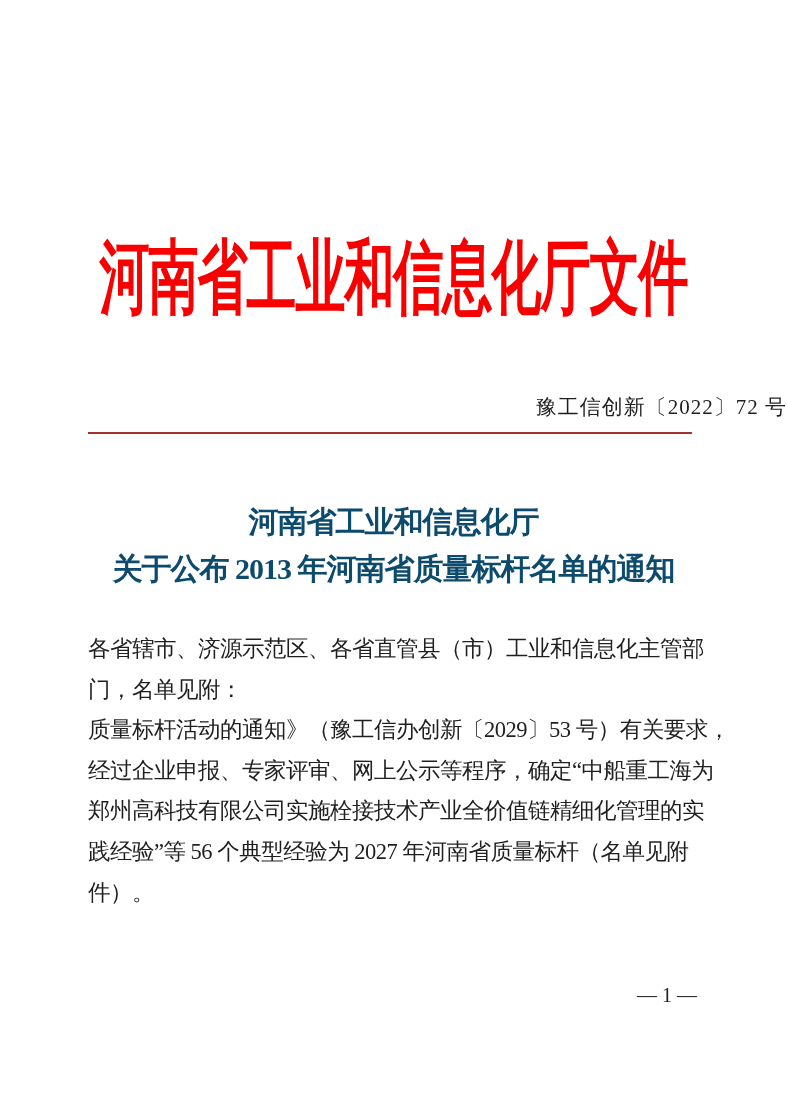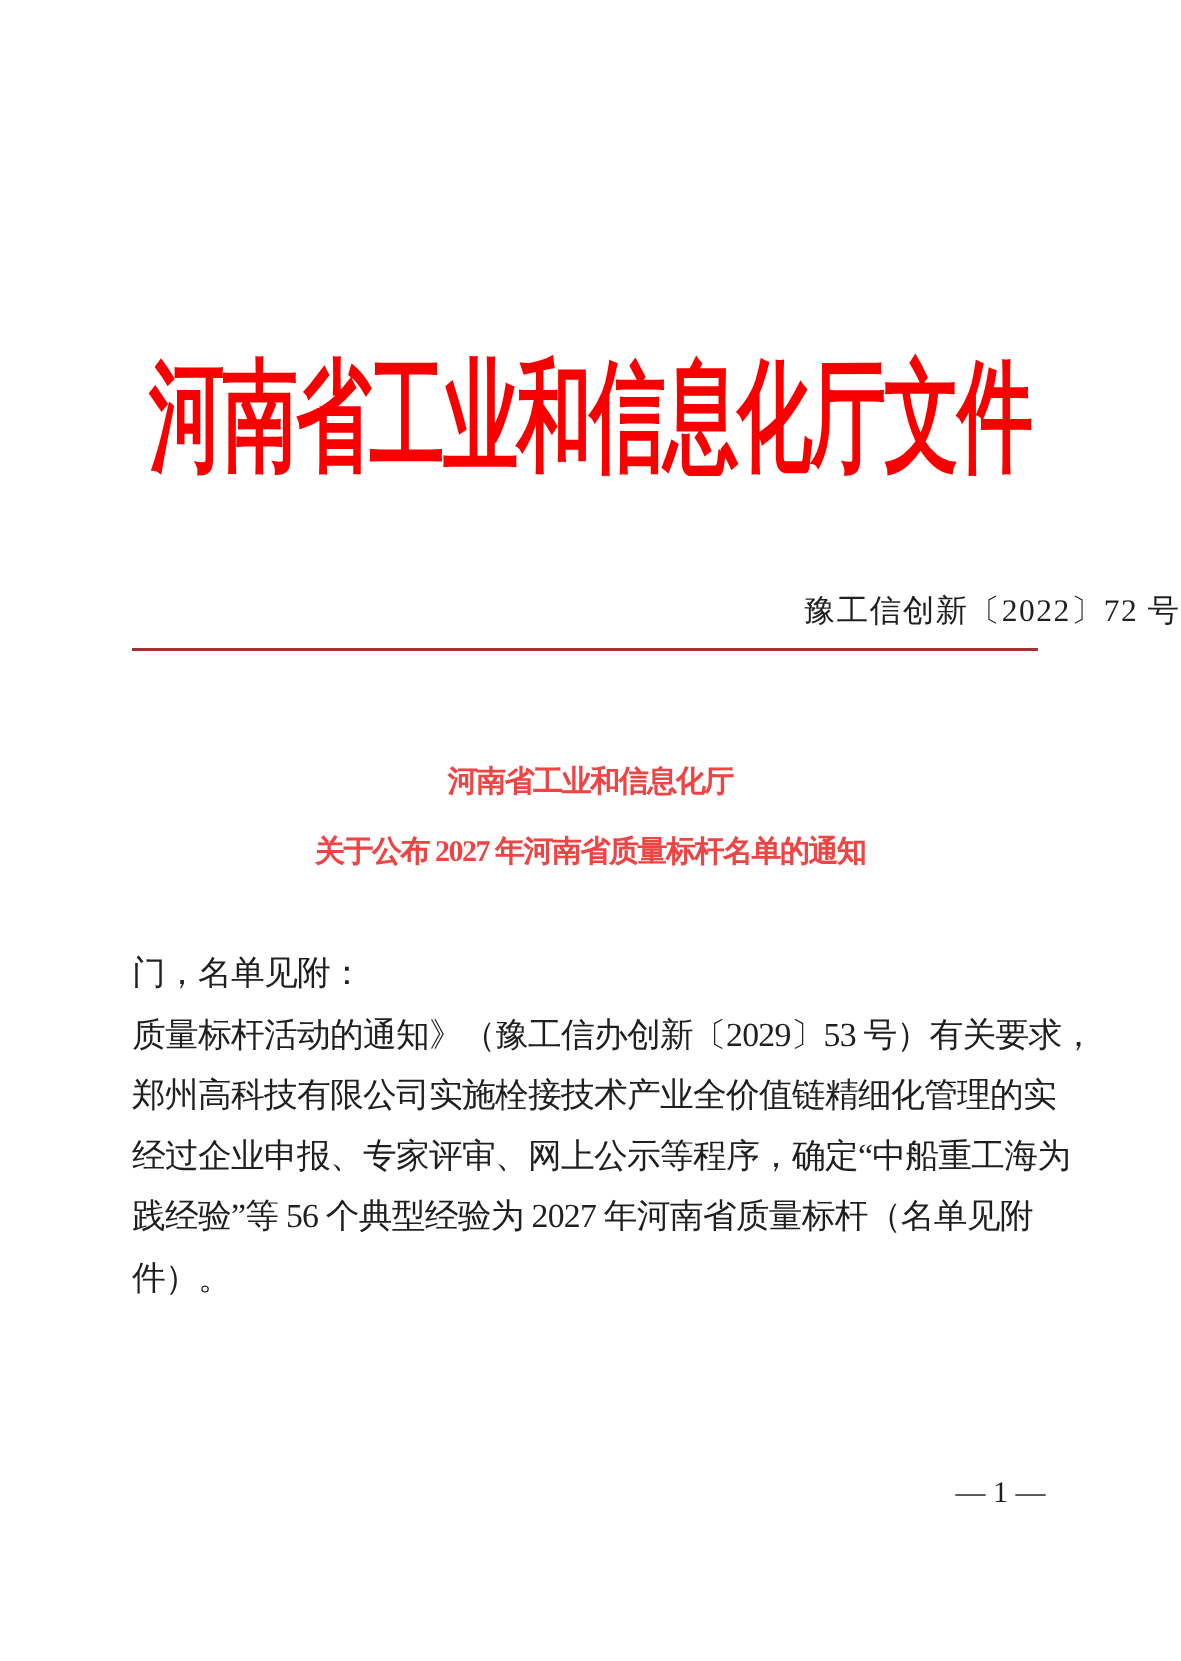--- a/index.html
+++ b/index.html
@@ -64,10 +64,10 @@
     width: 100%;
     text-align: center;
     font-weight: bold;
-    font-size: 20px;
+    font-size: 30px;
     line-height: 47px;
     letter-spacing: -1px;
-    color: #ef4444;
+    color: #0c4a6e;
     white-space: nowrap;
   }
   

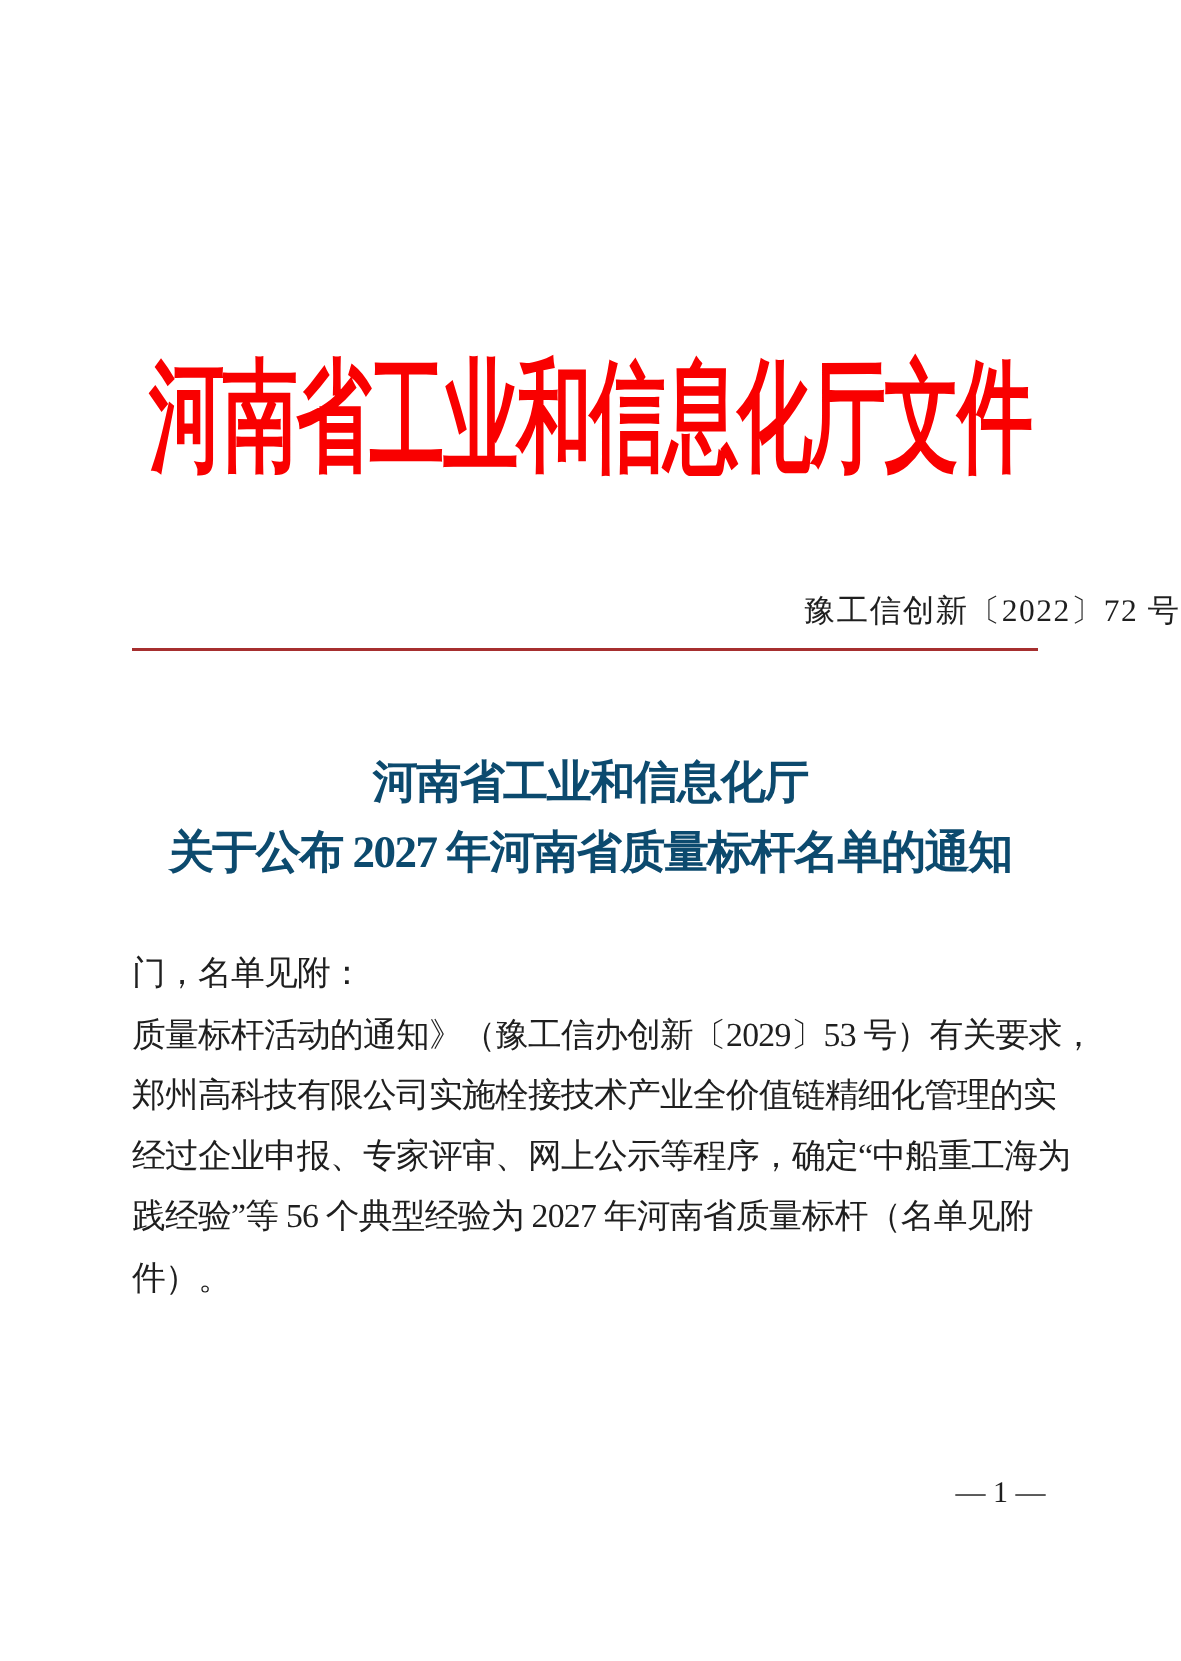--- a/index.html
+++ b/index.html
@@ -114,7 +114,7 @@
 
   <div class="notice-title">
     <div>河南省工业和信息化厅</div>
-    <div>关于公布 2027 年河南省质量标杆名单的通知</div>
+    <div>关于公布 2013 年河南省质量标杆名单的通知</div>
   </div>
 
   <div class="body-text">

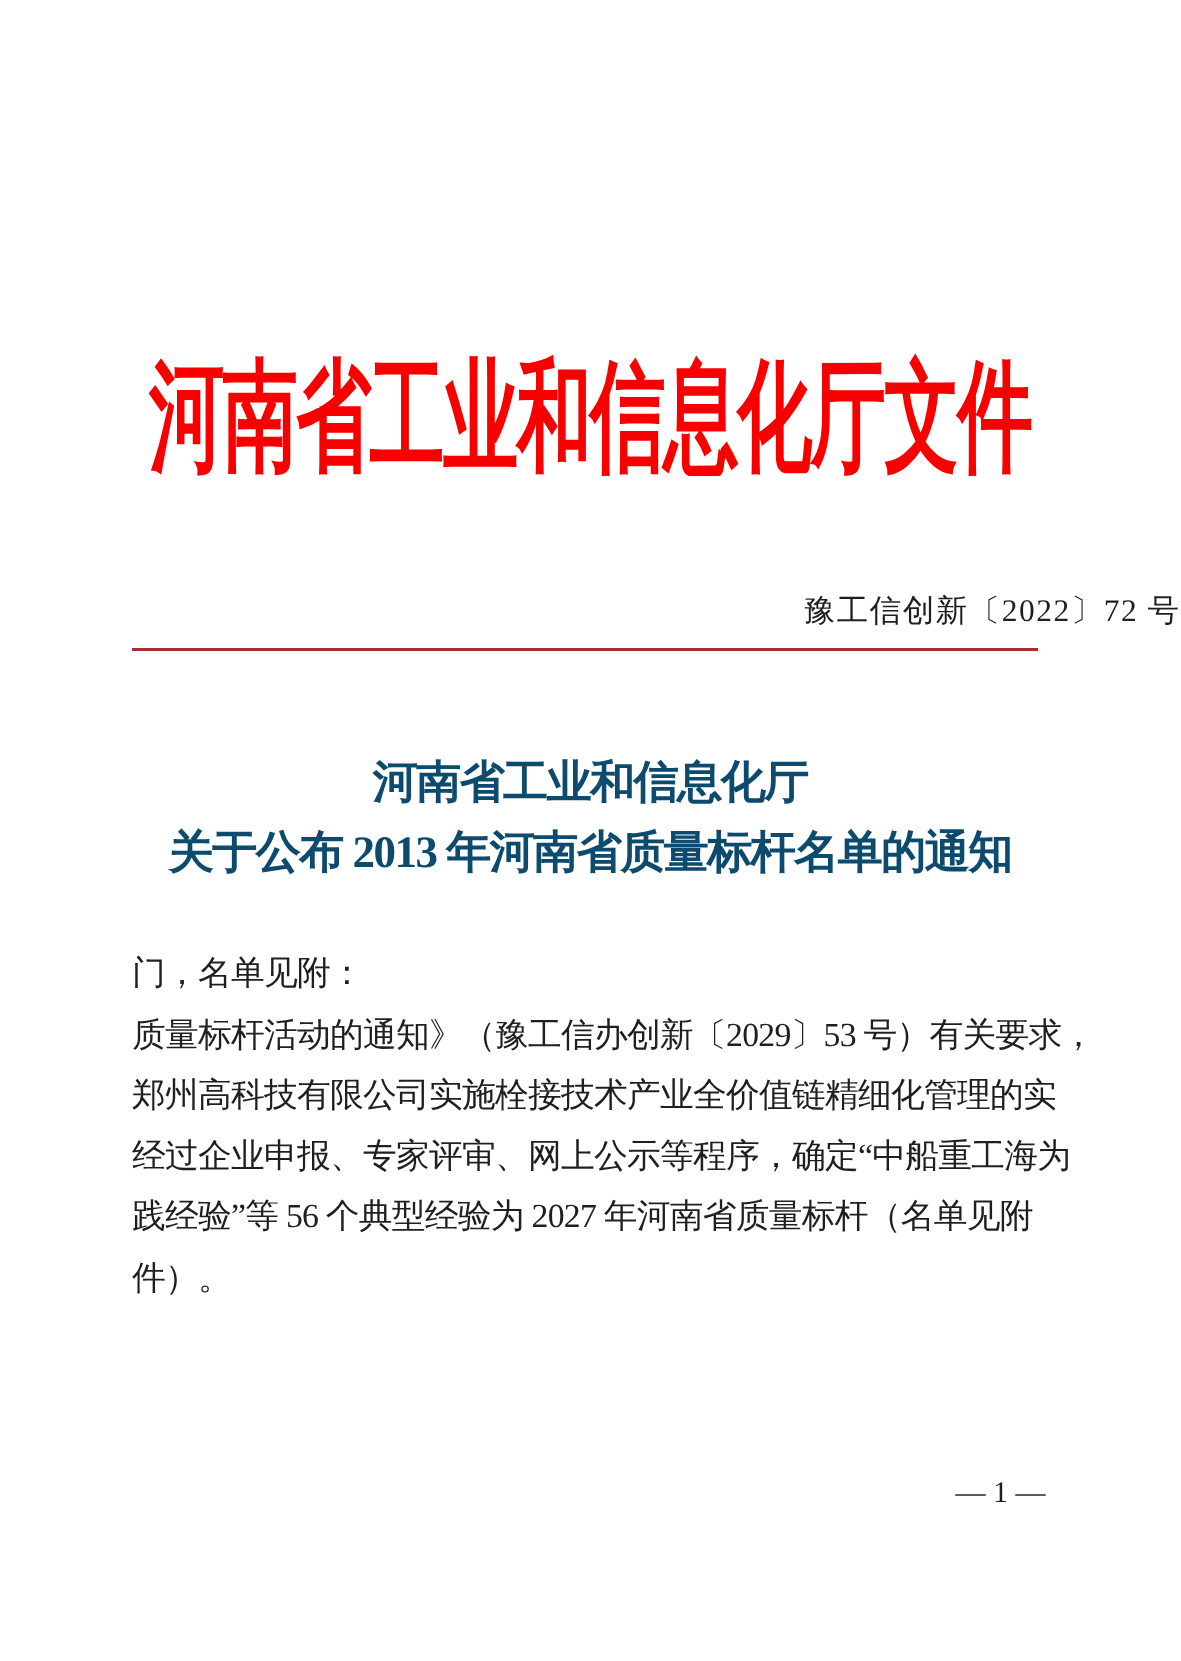--- a/index.html
+++ b/index.html
@@ -118,6 +118,7 @@
   </div>
 
   <div class="body-text">
+    <div class="body-line">各省辖市、济源示范区、各省直管县（市）工业和信息化主管部</div>
     <div class="body-line">门，名单见附：</div>
     <div class="body-line">质量标杆活动的通知》（豫工信办创新〔2029〕53 号）有关要求，</div>
     <div class="body-line">郑州高科技有限公司实施栓接技术产业全价值链精细化管理的实</div>

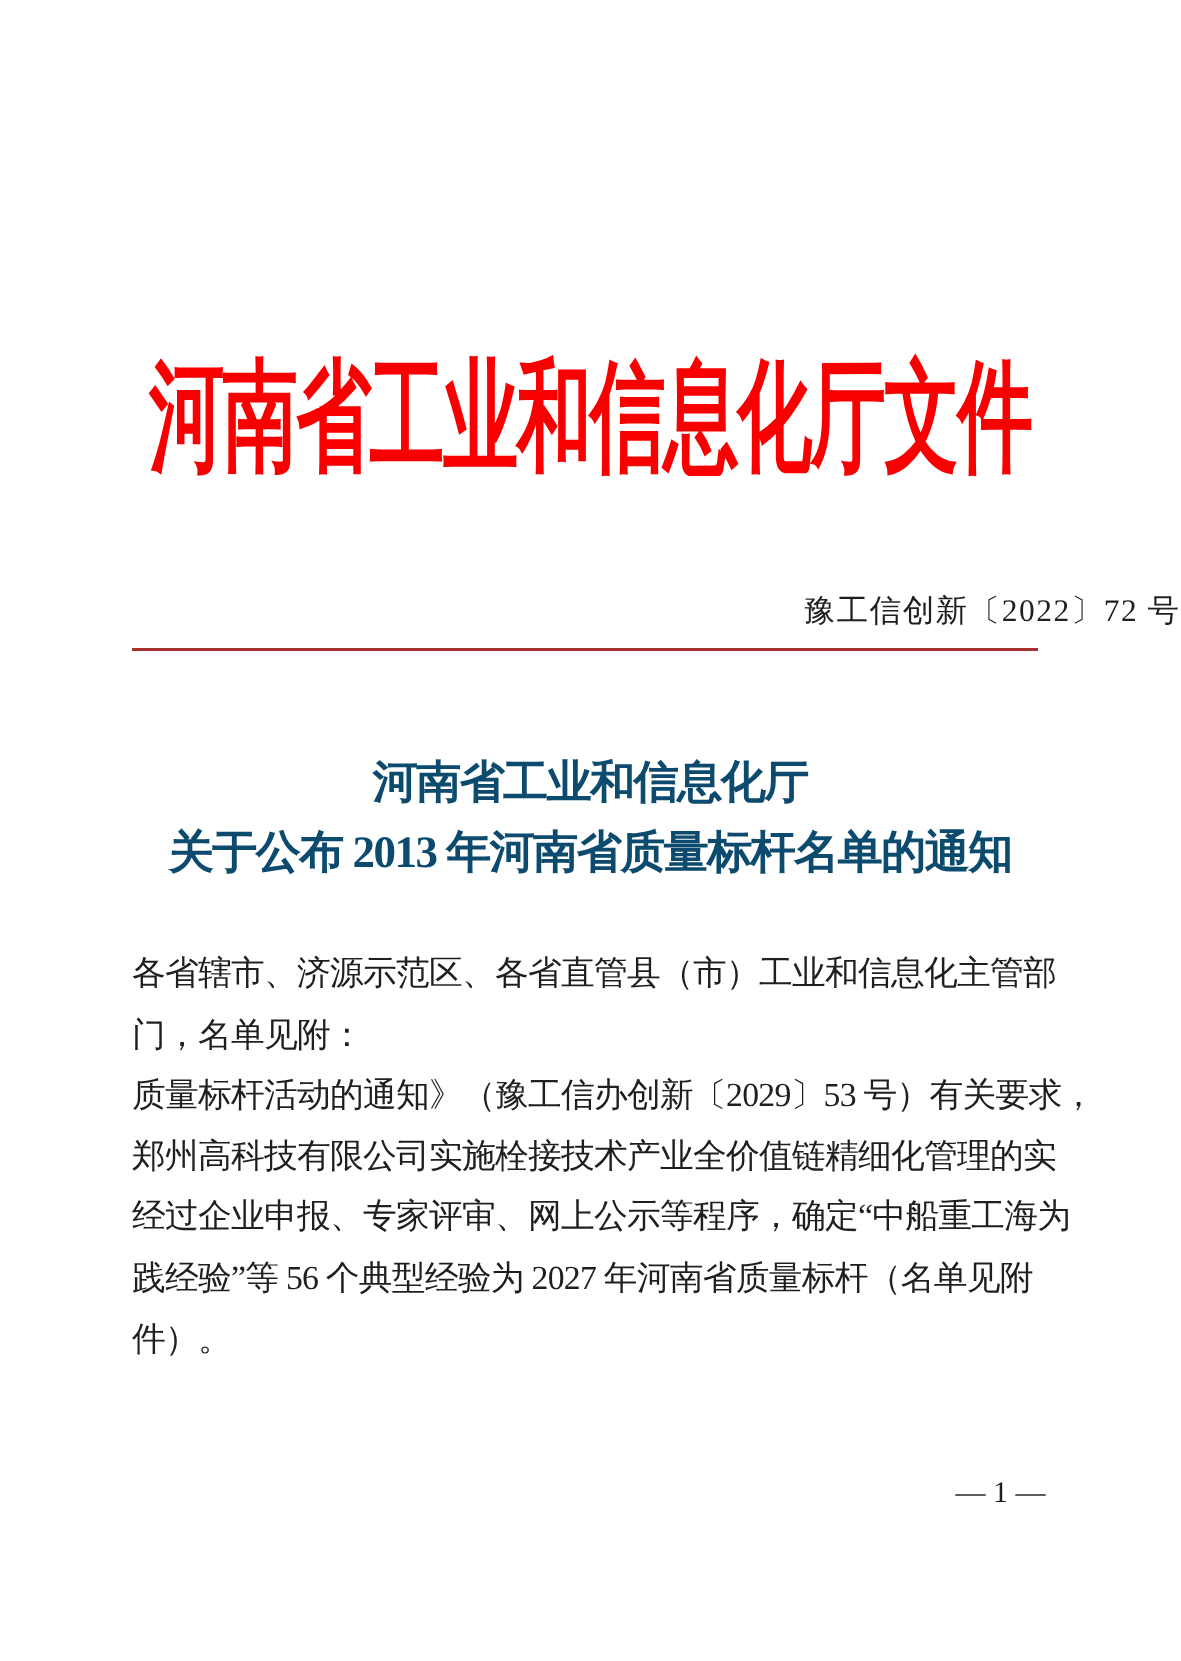--- a/index.html
+++ b/index.html
@@ -121,8 +121,8 @@
     <div class="body-line">各省辖市、济源示范区、各省直管县（市）工业和信息化主管部</div>
     <div class="body-line">门，名单见附：</div>
     <div class="body-line">质量标杆活动的通知》（豫工信办创新〔2029〕53 号）有关要求，</div>
+    <div class="body-line">经过企业申报、专家评审、网上公示等程序，确定“中船重工海为</div>
     <div class="body-line">郑州高科技有限公司实施栓接技术产业全价值链精细化管理的实</div>
-    <div class="body-line">经过企业申报、专家评审、网上公示等程序，确定“中船重工海为</div>
     <div class="body-line">践经验”等 56 个典型经验为 2027 年河南省质量标杆（名单见附</div>
     <div class="body-line">件）。</div>
   </div>

